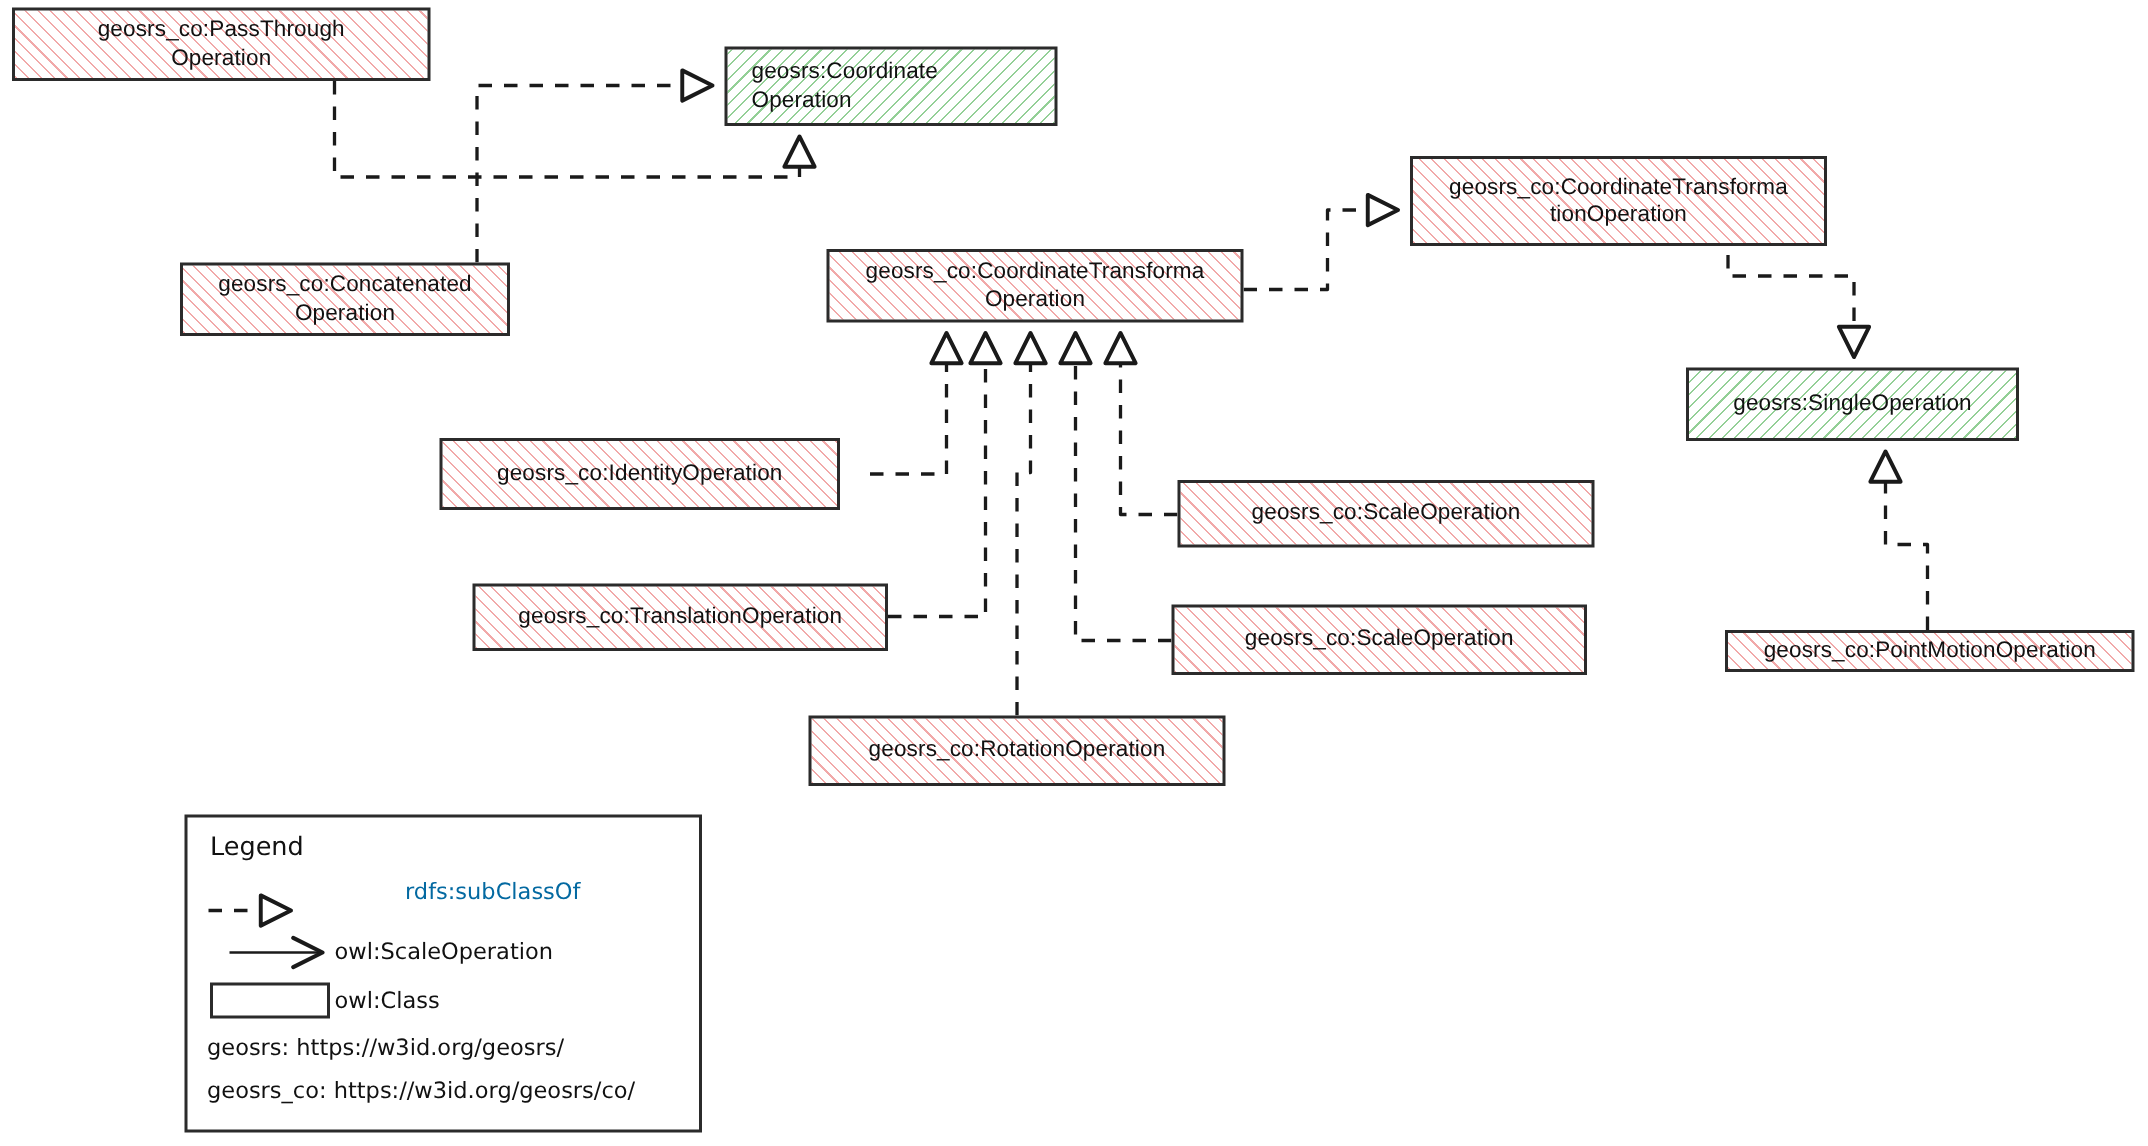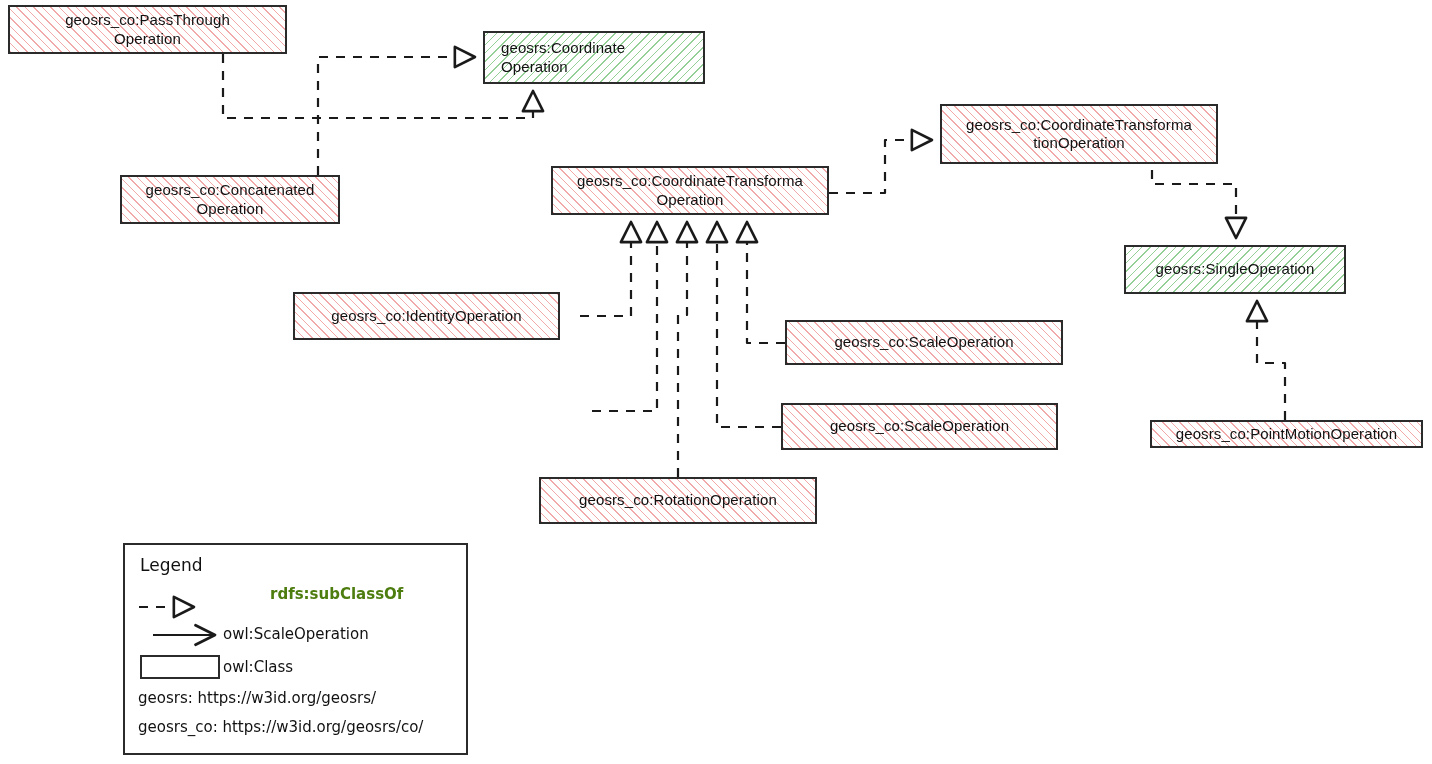--- a/index.html
+++ b/index.html
@@ -212,6 +212,9 @@
     <span class="node-label">geosrs_co:ScaleOperation</span>
   </div>
 
+  <div class="node hatch-pink" style="left:315px; top:389px; width:277px; height:45px;">
+    <span class="node-label">geosrs_co:TranslationOperation</span>
+  </div>
 
   <div class="node hatch-pink" style="left:781px; top:403px; width:277px; height:47px;">
     <span class="node-label">geosrs_co:ScaleOperation</span>

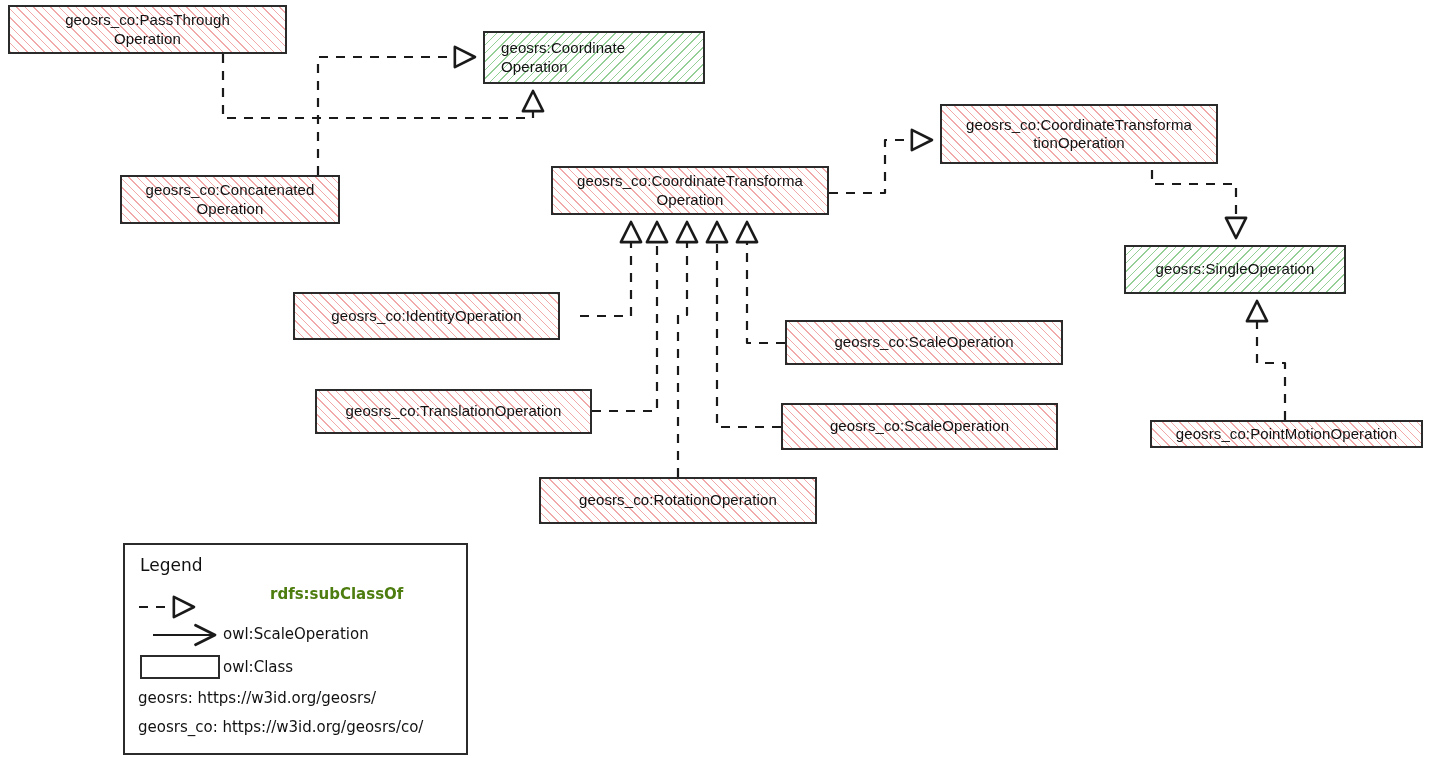--- a/index.html
+++ b/index.html
@@ -95,8 +95,7 @@
     left: 145px;
     top: 40px;
     font-size: 15px;
-    color: #4d7c0f;
-    font-weight: bold;
+    color: #0369a1;
   }
   .legend-prop-label {
     position: absolute;

